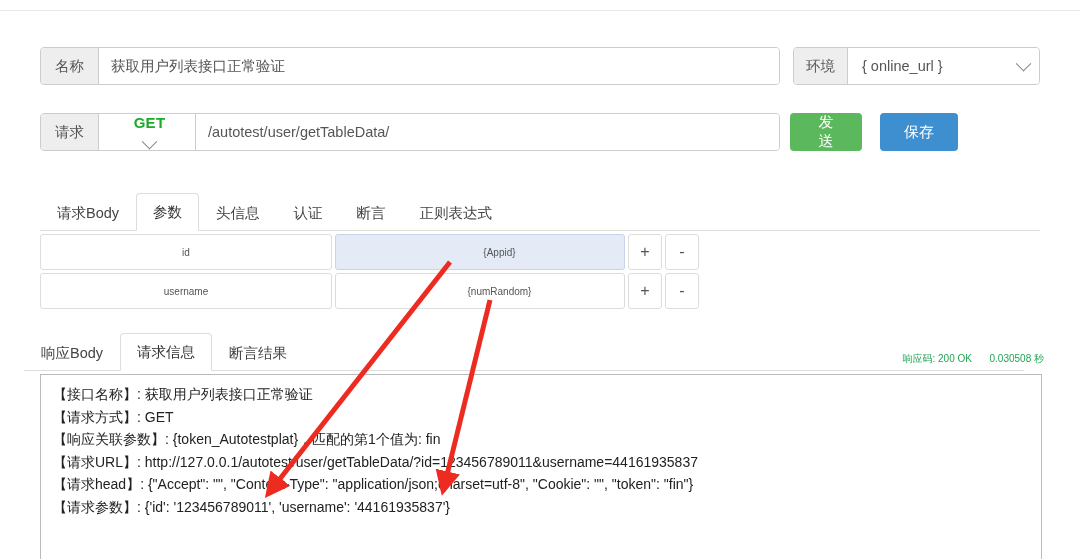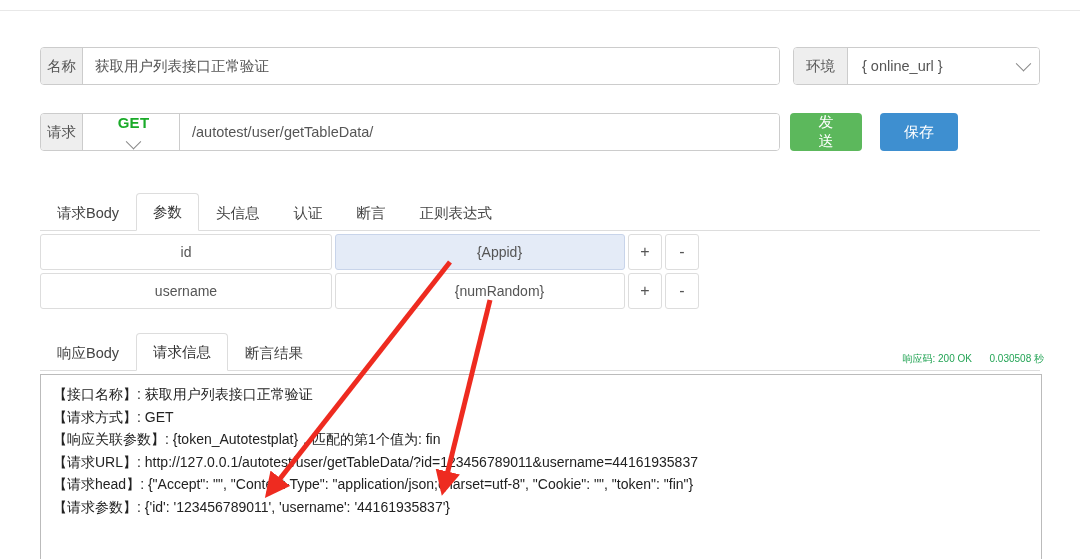--- a/index.html
+++ b/index.html
@@ -35,7 +35,7 @@
   }
   .igroup .addon {
     display: flex; align-items: center; justify-content: center;
-    padding: 0 6px;
+    padding: 0 14px;
     background: #eeeeee;
     border-right: 1px solid #ccc;
     color: #555;

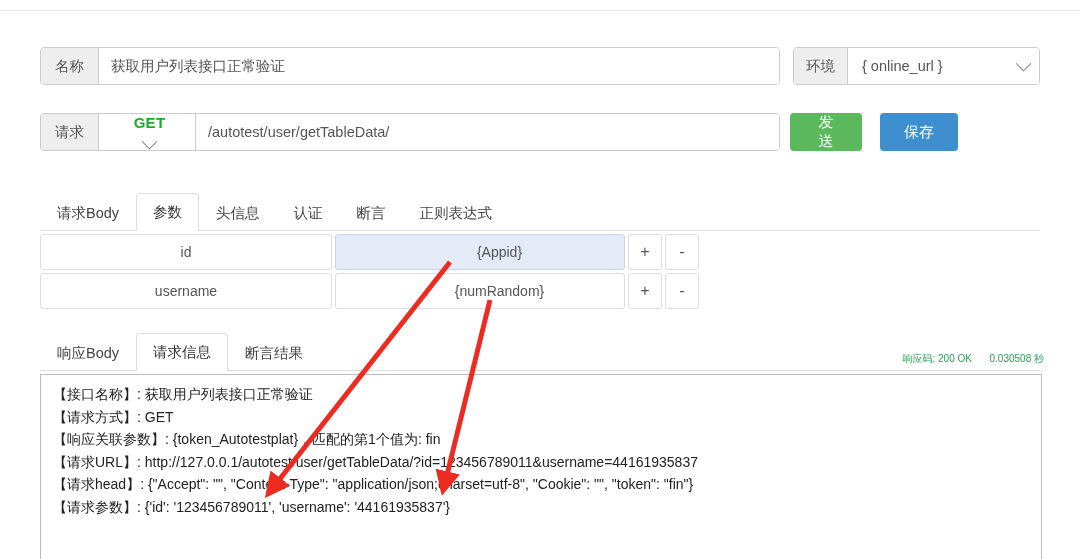--- a/index.html
+++ b/index.html
@@ -144,7 +144,7 @@
     display: flex; align-items: center; justify-content: center;
     border: 1px solid #ddd;
     background: #fff;
-    font-size: 14px;
+    font-size: 10px;
     color: #555;
     border-radius: 3px;
     text-align: right;

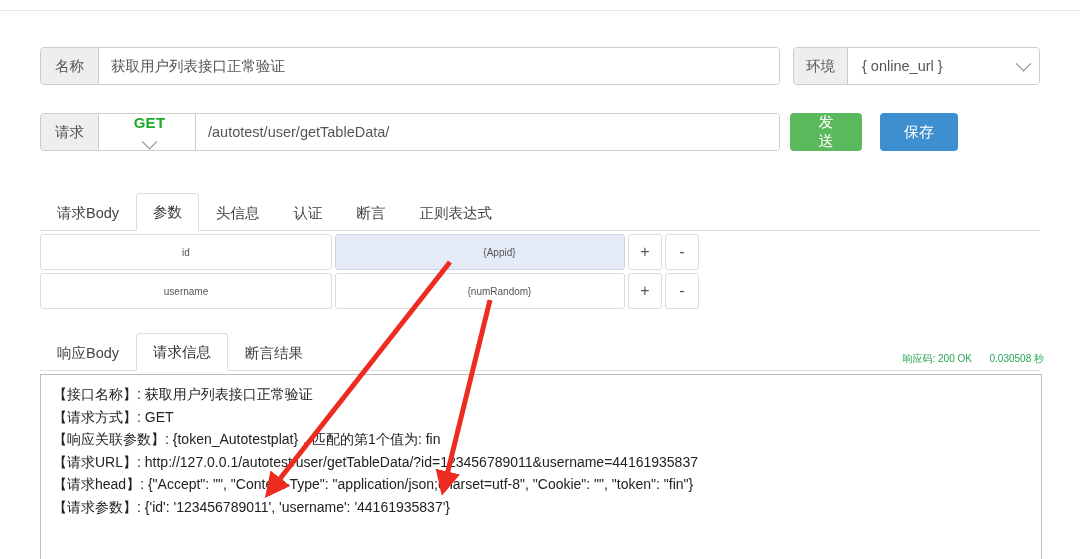--- a/index.html
+++ b/index.html
@@ -131,7 +131,7 @@
     color: #333;
   }
   #req-tabs  { left: 40px; top: 193px; width: 1000px; }
-  #resp-tabs { left: 40px; top: 333px; width: 1000px; }
+  #resp-tabs { left: 24px; top: 333px; width: 1000px; }
 
   
   #param-table {

